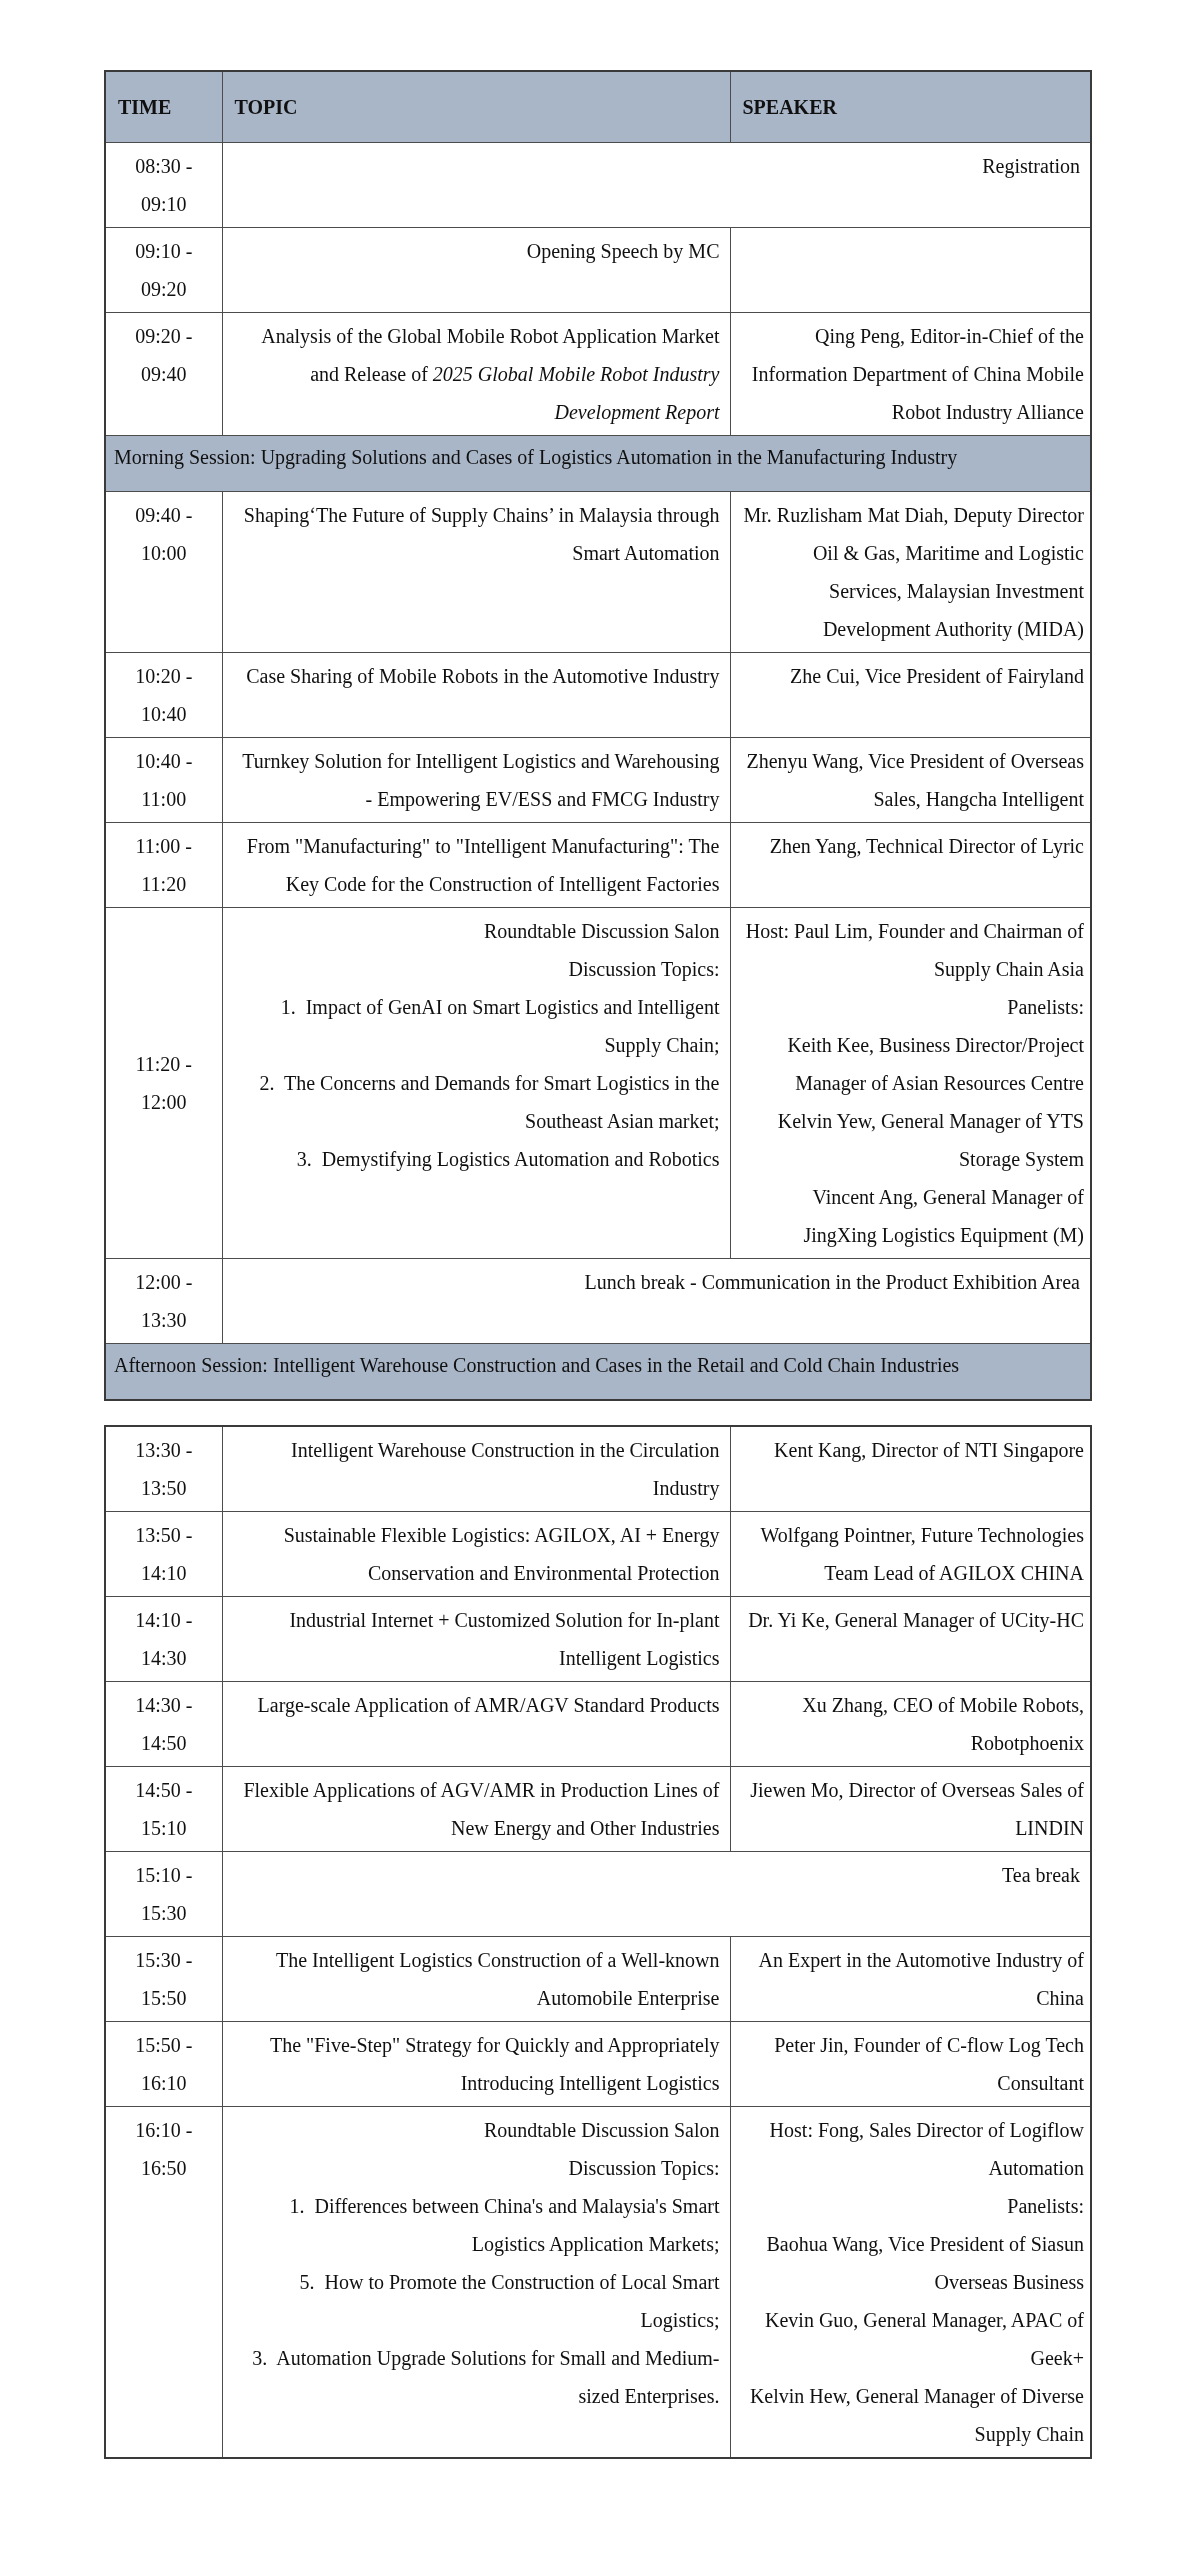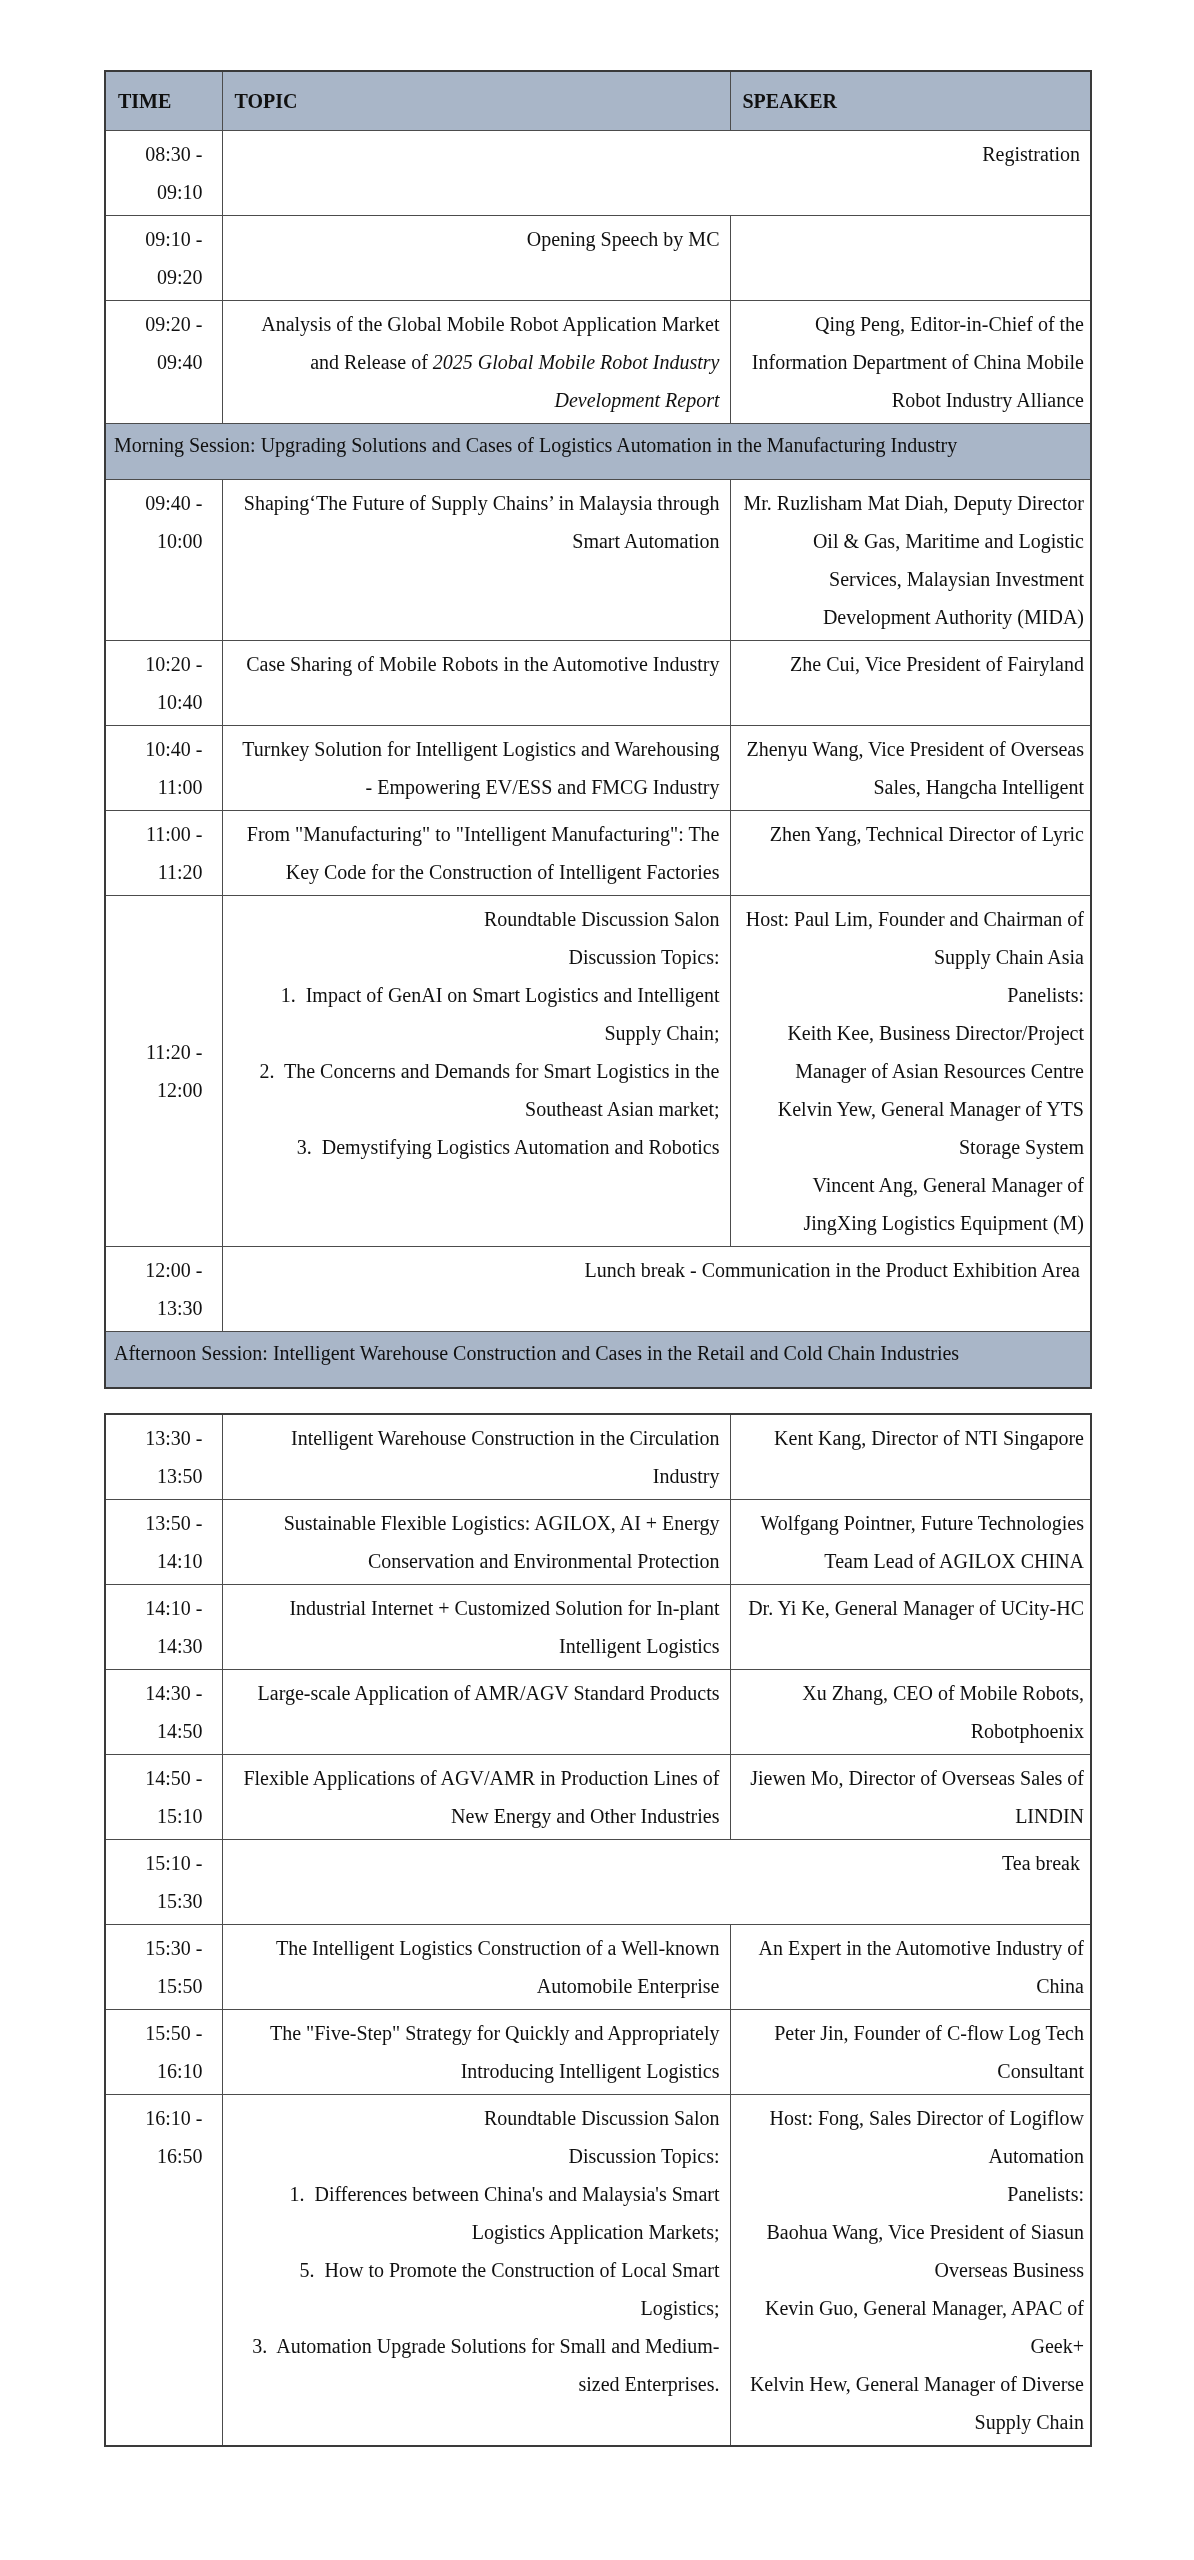--- a/index.html
+++ b/index.html
@@ -32,7 +32,7 @@
   .header-cell{
     background:var(--accent-bg);
     font-weight:700;
-    padding:10px 12px;
+    padding:16px 12px;
     line-height:1.55;
   }
   .cell-time{text-align:right;padding:4px 19px;}

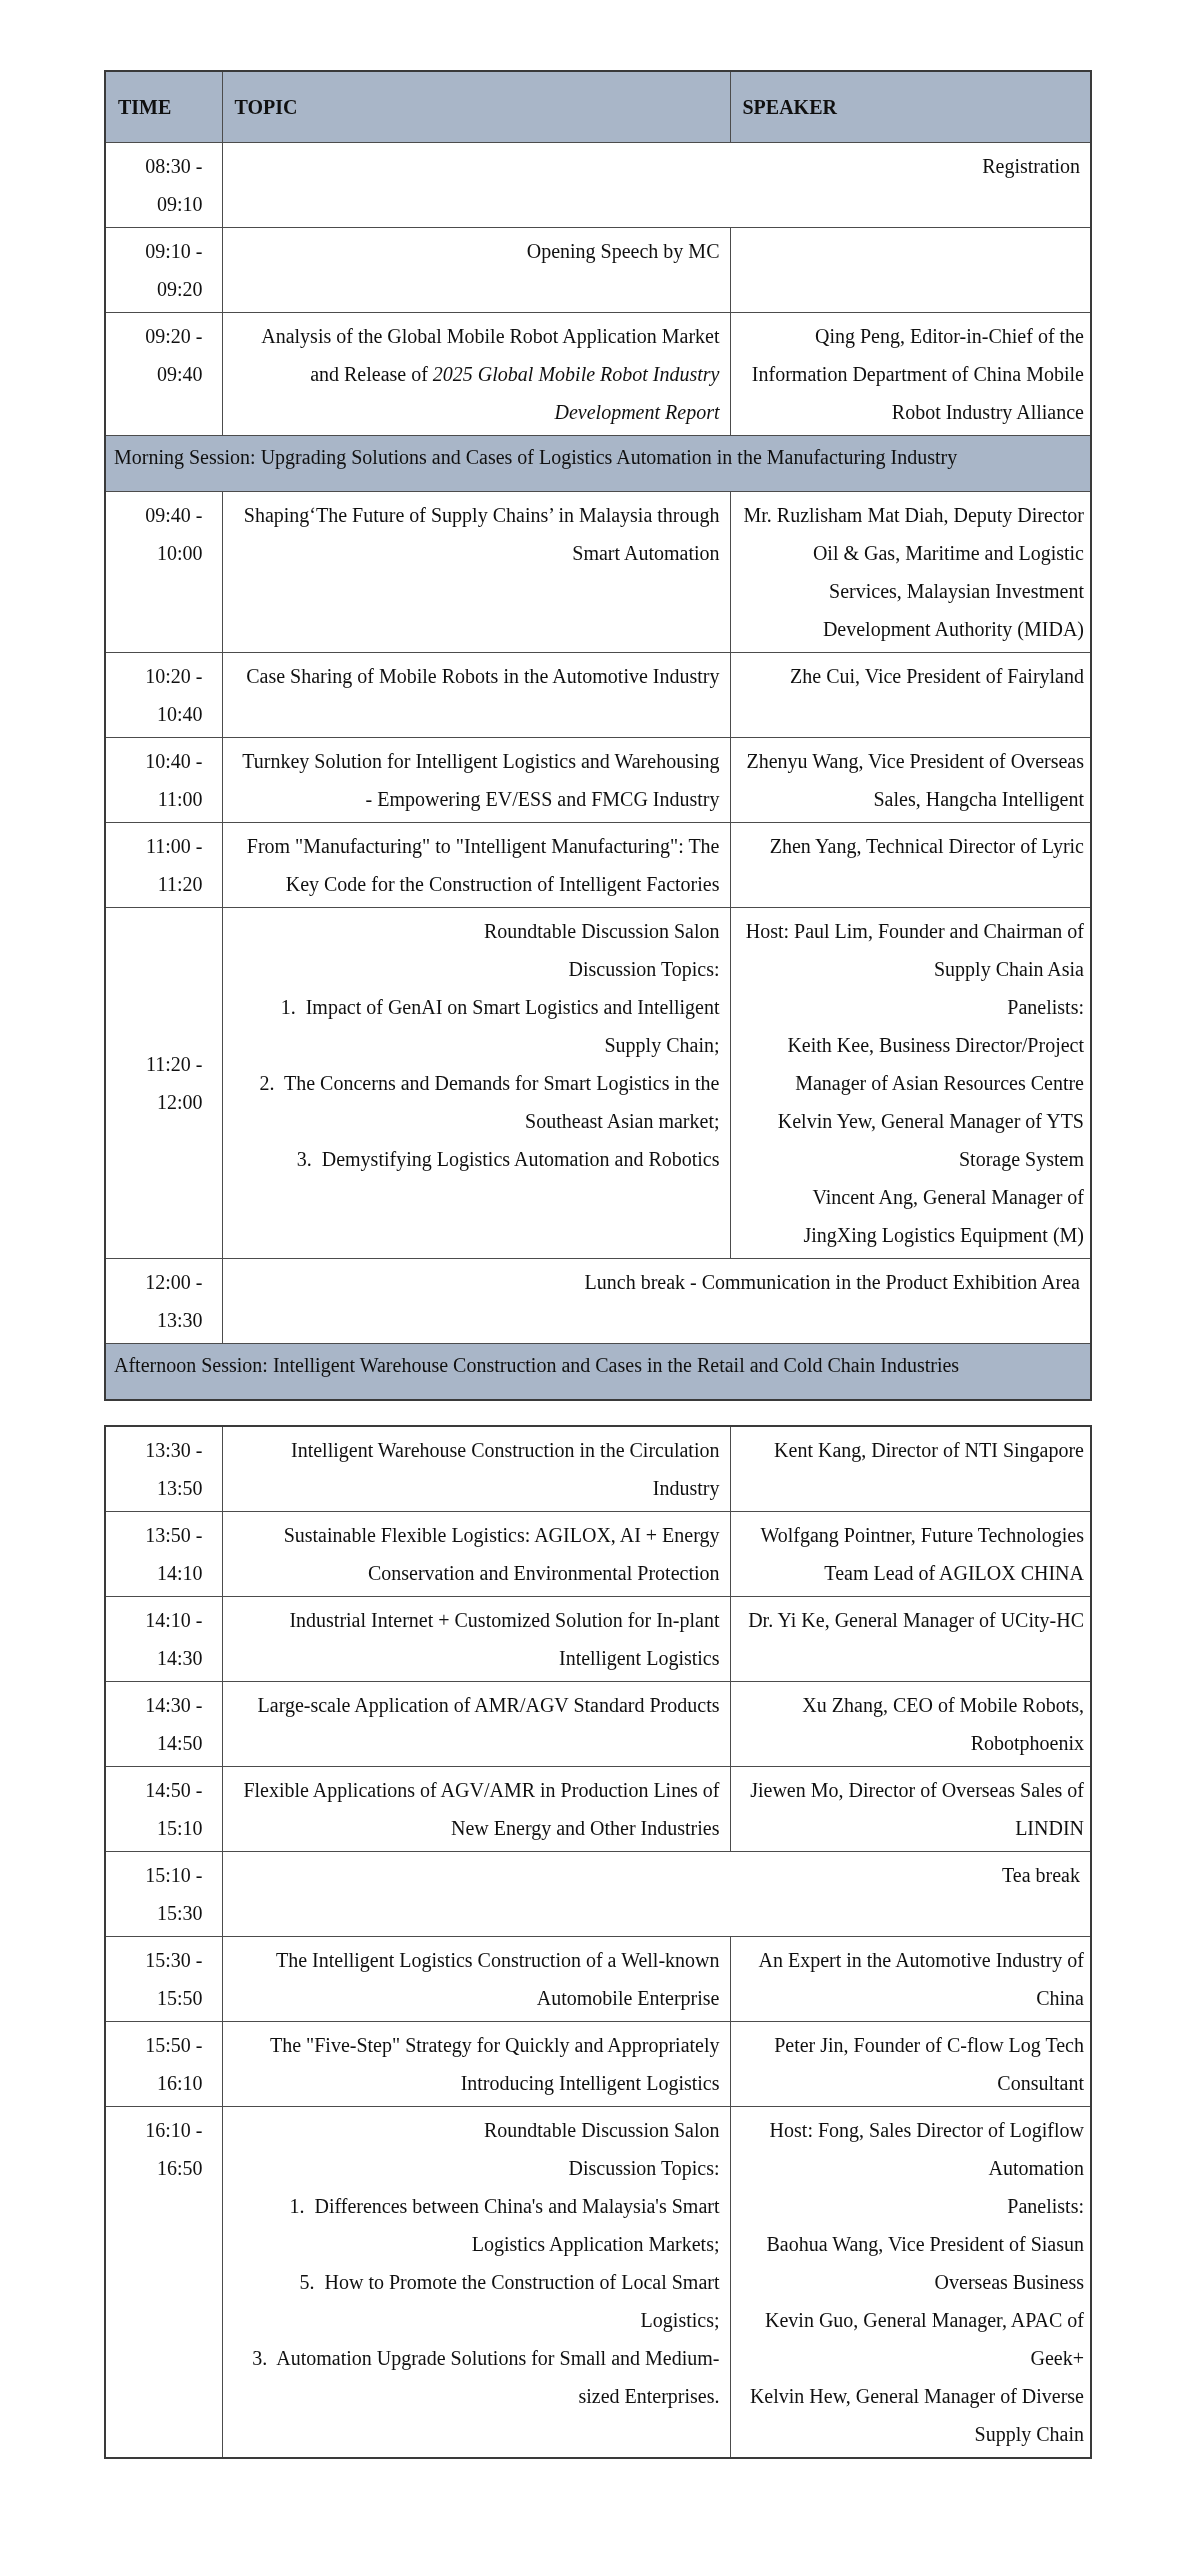--- a/index.html
+++ b/index.html
@@ -35,7 +35,7 @@
     padding:16px 12px;
     line-height:1.55;
   }
-  .cell-time{text-align:right;padding:4px 19px;}
+  .cell-time{text-align:center;padding:4px 19px;}
   .cell-topic{padding:4px 10px 4px 12px;}
   .cell-speaker{padding:4px 6px 4px 10px;}
   .session-bar{

